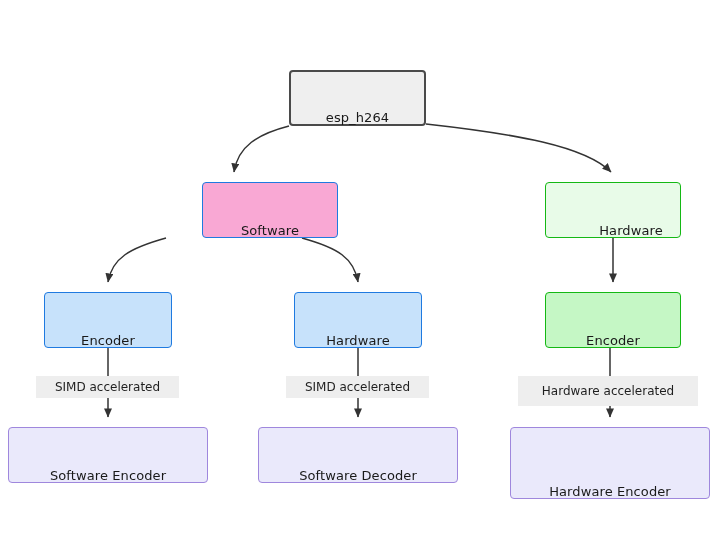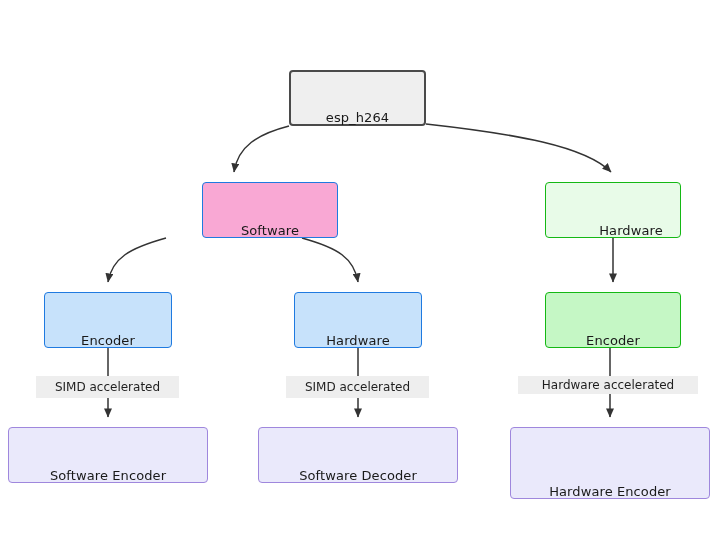--- a/index.html
+++ b/index.html
@@ -159,7 +159,7 @@
 
   <div class="edge-label" style="left:286px; top:376px; width:143px; height:22px;">SIMD accelerated</div>
 
-  <div class="edge-label" style="left:518px; top:376px; width:180px; height:18px;">Hardware accelerated</div>
+  <div class="edge-label" style="left:518px; top:376px; width:180px; height:30px;">Hardware accelerated</div>
 
 </div>
 

